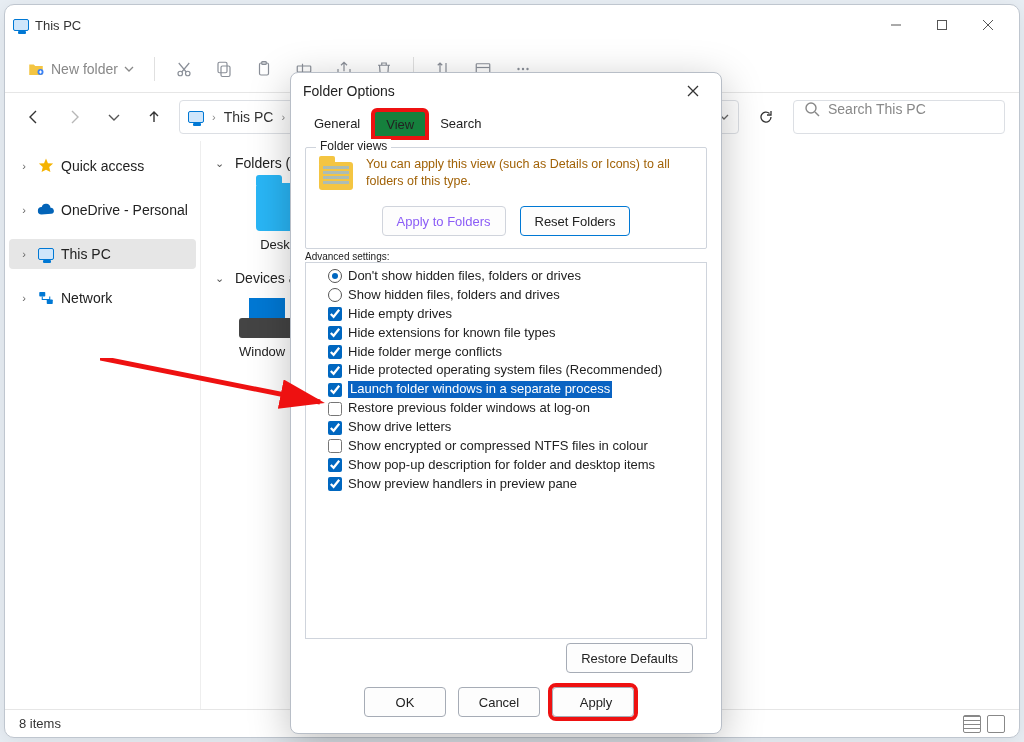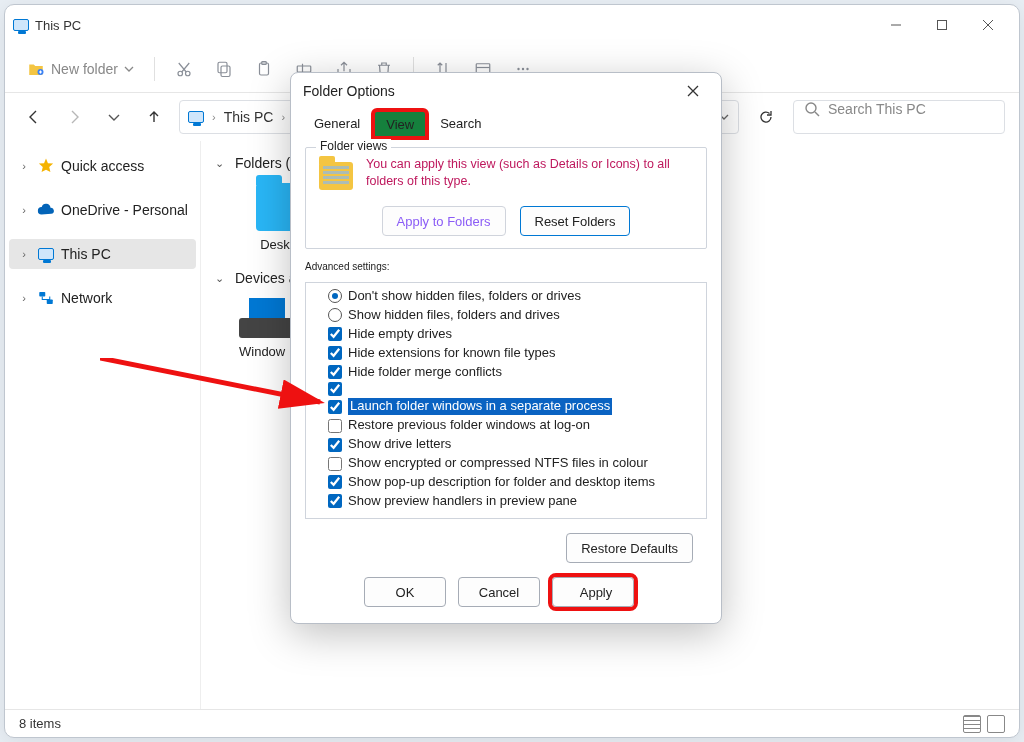--- a/index.html
+++ b/index.html
@@ -61,7 +61,7 @@
 
   
   .dialog {
-    position:absolute; left:290px; top:72px; width:432px; height:552px;
+    position:absolute; left:290px; top:72px; width:432px; height:662px;
     background:#fff; border:1px solid #b8bec7; border-radius:8px;
     box-shadow:0 10px 40px rgba(0,0,0,.25);
     display:flex; flex-direction:column; z-index:40; font-size:13px; color:#222;

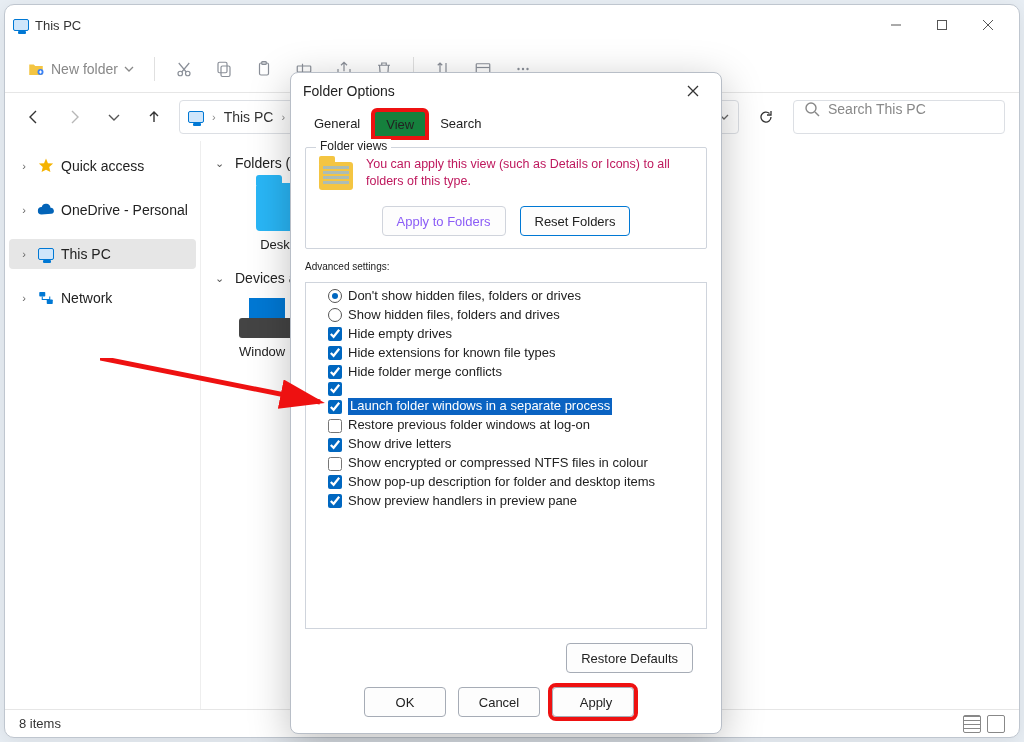--- a/index.html
+++ b/index.html
@@ -77,7 +77,7 @@
   .tab.active { border-color:#b8bec7; border-radius:4px 4px 0 0; background:#15803d; position:relative; top:1px; }
   .tab-highlight { outline:4px solid #e11; outline-offset:-2px; border-radius:2px; }
 
-  .dlg-body { flex:1; padding:10px 14px 8px 14px; display:flex; flex-direction:column; gap:10px; overflow:hidden; }
+  .dlg-body { flex:1; padding:10px 14px 8px 14px; display:flex; flex-direction:column; overflow:hidden; }
 
   .fvgroup { border:1px solid #cfd4dc; border-radius:2px; padding:8px 10px 12px 10px; position:relative; }
   .fvgroup .lbl { position:absolute; top:-9px; left:10px; background:#fff; padding:0 4px; font-size:12px; }

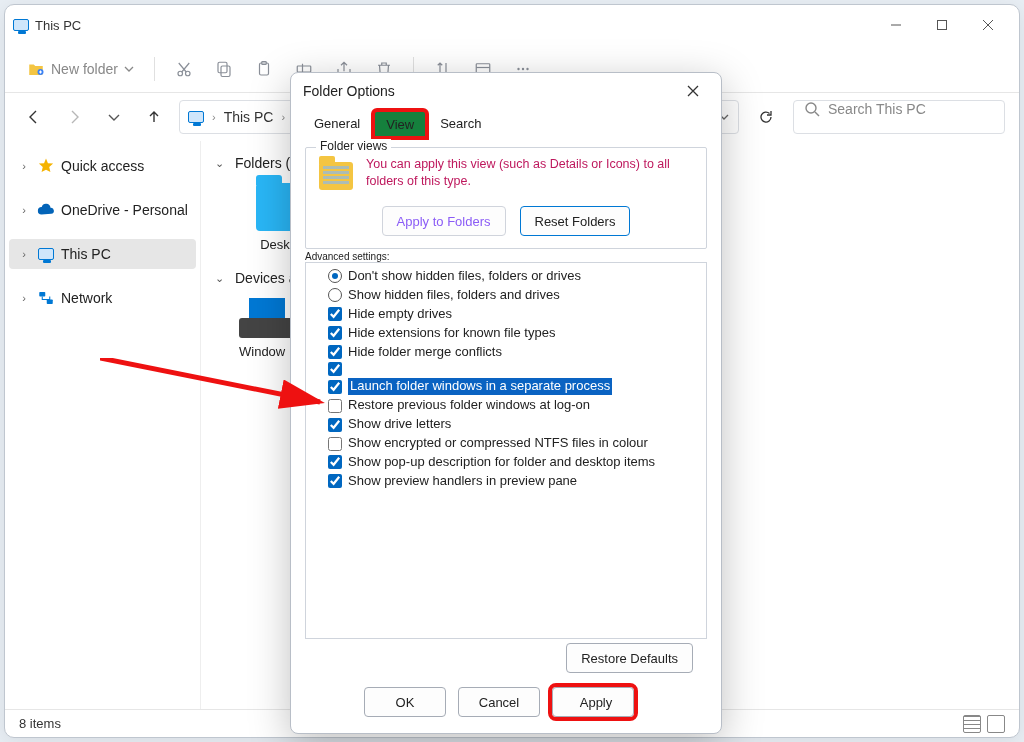--- a/index.html
+++ b/index.html
@@ -86,7 +86,7 @@
   .fvicon .fo{width:34px;height:28px;background:#f4c542;border-radius:3px;position:relative;}
   .fvicon .fo::before{content:"";position:absolute;top:-6px;left:0;width:16px;height:8px;background:#f4c542;border-radius:2px 2px 0 0;}
   .fvicon .grid{position:absolute;top:4px;left:4px;width:26px;height:20px;background:repeating-linear-gradient(#8eb9e5 0 3px, transparent 3px 5px);opacity:.7;}
-  .fvtext{flex:1;font-size:12.5px;line-height:1.35;color:#be185d;}
+  .fvtext{flex:1;font-size:12.5px;line-height:1.35;color:#a16207;}
   .fvbtns{display:flex;gap:14px;justify-content:center;margin-top:10px;}
   .btn{min-width:110px;height:30px;border:1px solid #a6acb6;background:#fdfdfd;border-radius:4px;display:flex;align-items:center;justify-content:center;font-size:13px;cursor:pointer;padding:0 14px;}
   .btn.disabled{color:#8b5cf6;border-color:#d0d4dc;cursor:default;}

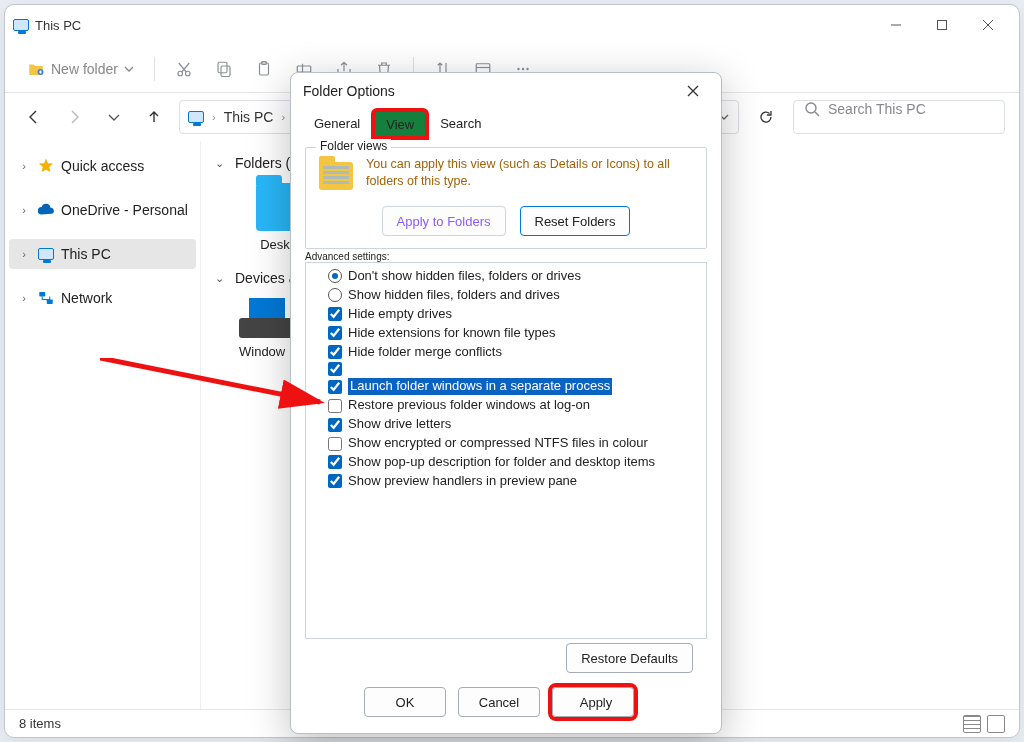--- a/index.html
+++ b/index.html
@@ -404,6 +404,7 @@
           </div>
         <div class="opt">
             <input type="checkbox" checked="" style="">
+            <span>Hide protected operating system files (Recommended)</span>
           </div>
         <div class="opt highlight">
             <input type="checkbox" checked="" style="">

